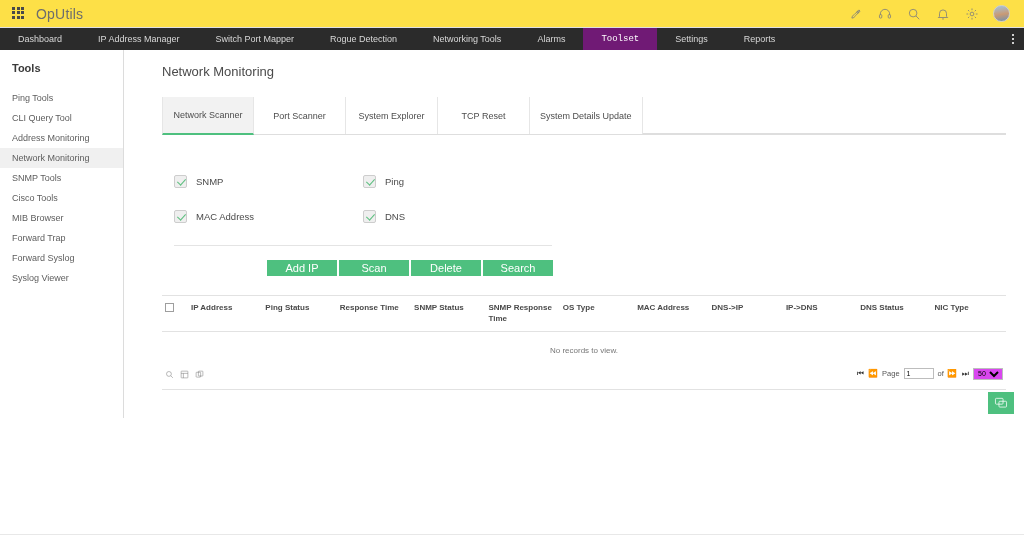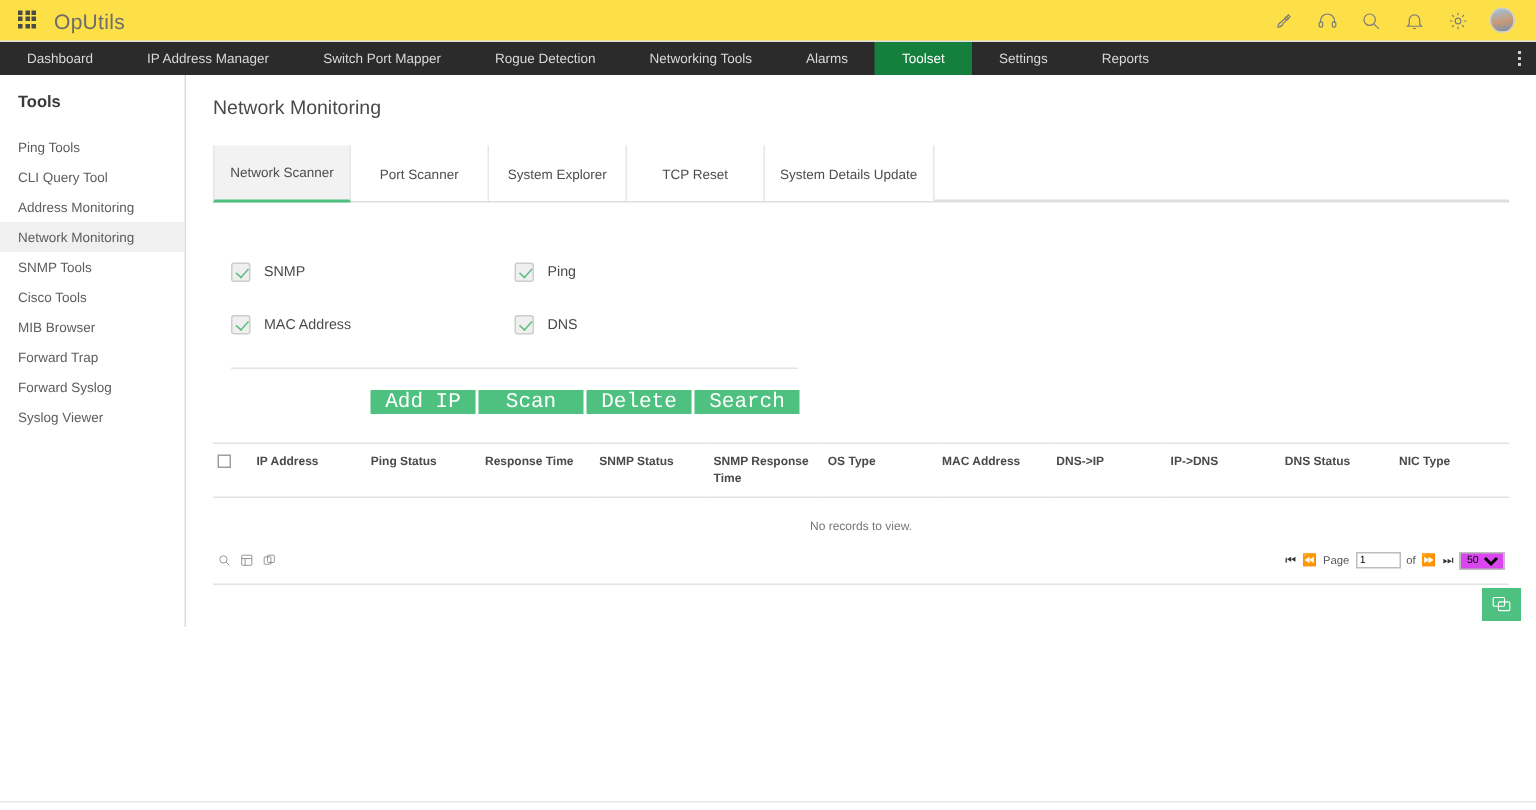--- a/index.html
+++ b/index.html
@@ -72,7 +72,7 @@
     white-space: nowrap;
     cursor: pointer;
   }
-  .nav-item.active { background: #15803d; color: #ffffff; }
+  .nav-item.active { background: #701a75; color: #ffffff; font-family: Liberation Mono, monospace; }
   .nav-kebab {
     margin-left: auto;
     width: 22px;

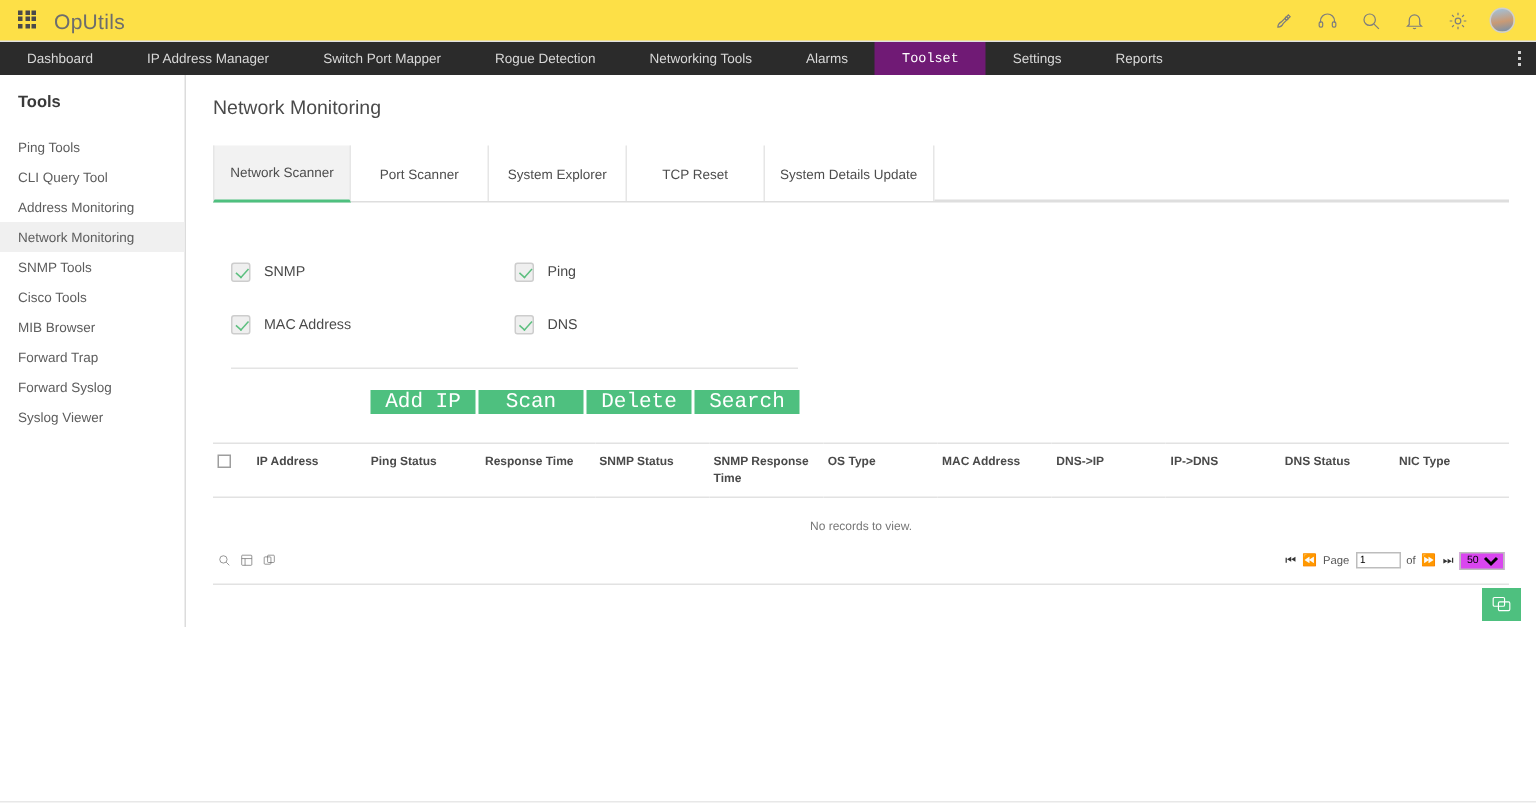--- a/index.html
+++ b/index.html
@@ -83,7 +83,7 @@
   .nav-kebab i { width: 2px; height: 2px; background: #d0d0d0; display: block; }
 
   
-  .body-wrap { display: flex; height: 368px; }
+  .body-wrap { display: flex; height: 368px; gap: 20px; }
 
   .sidebar {
     width: 124px;

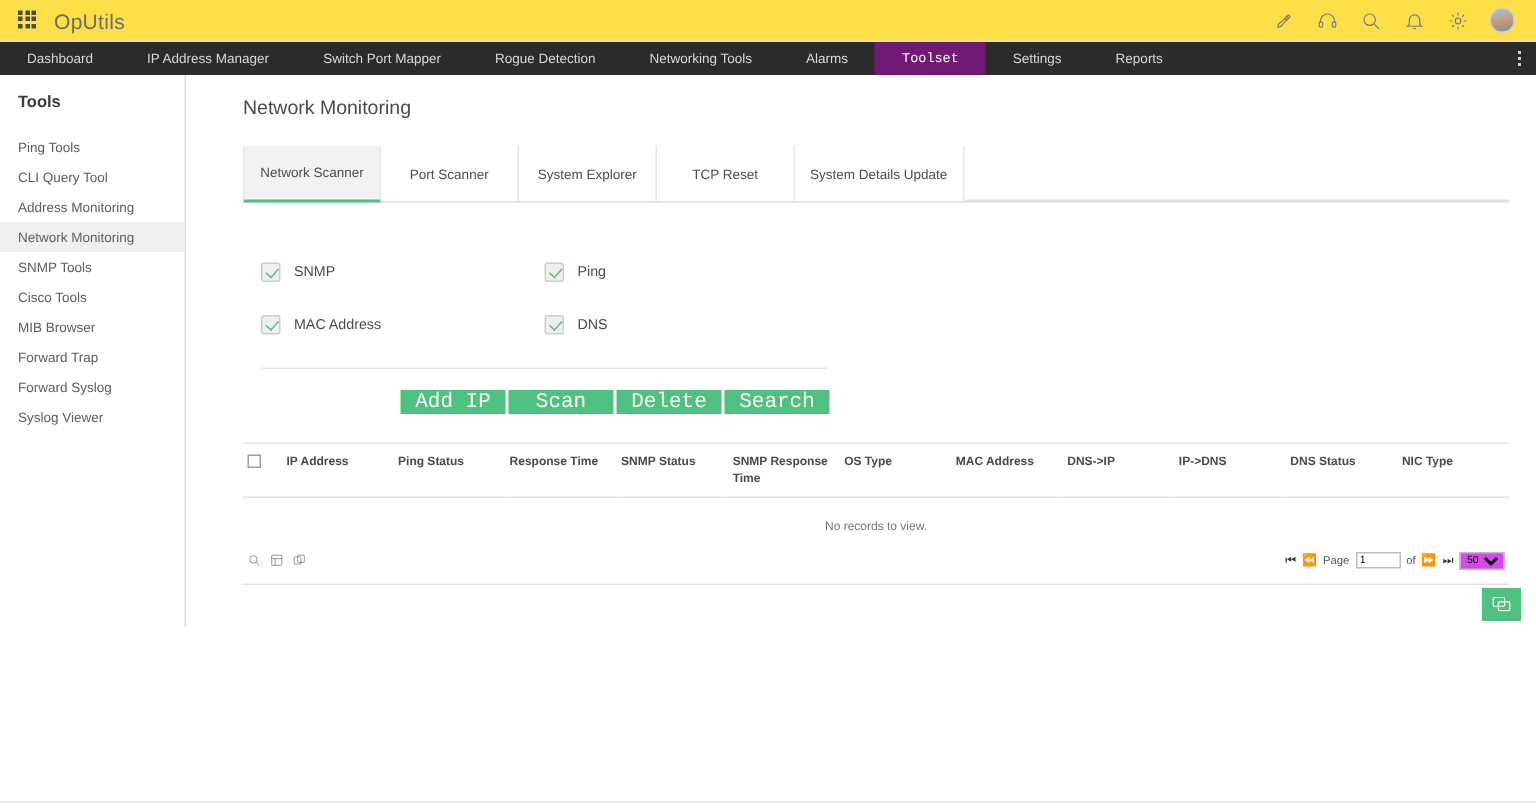--- a/index.html
+++ b/index.html
@@ -185,12 +185,12 @@
   .btn {
     background: #4ec07f;
     color: #ffffff;
-    font-size: 14px;
+    font-size: 11px;
     border: none;
     width: 70px;
     height: 16px;
     cursor: pointer;
-    font-family: Liberation Mono, monospace;
+    font-family: Liberation Sans, sans-serif;
   }
 
   

